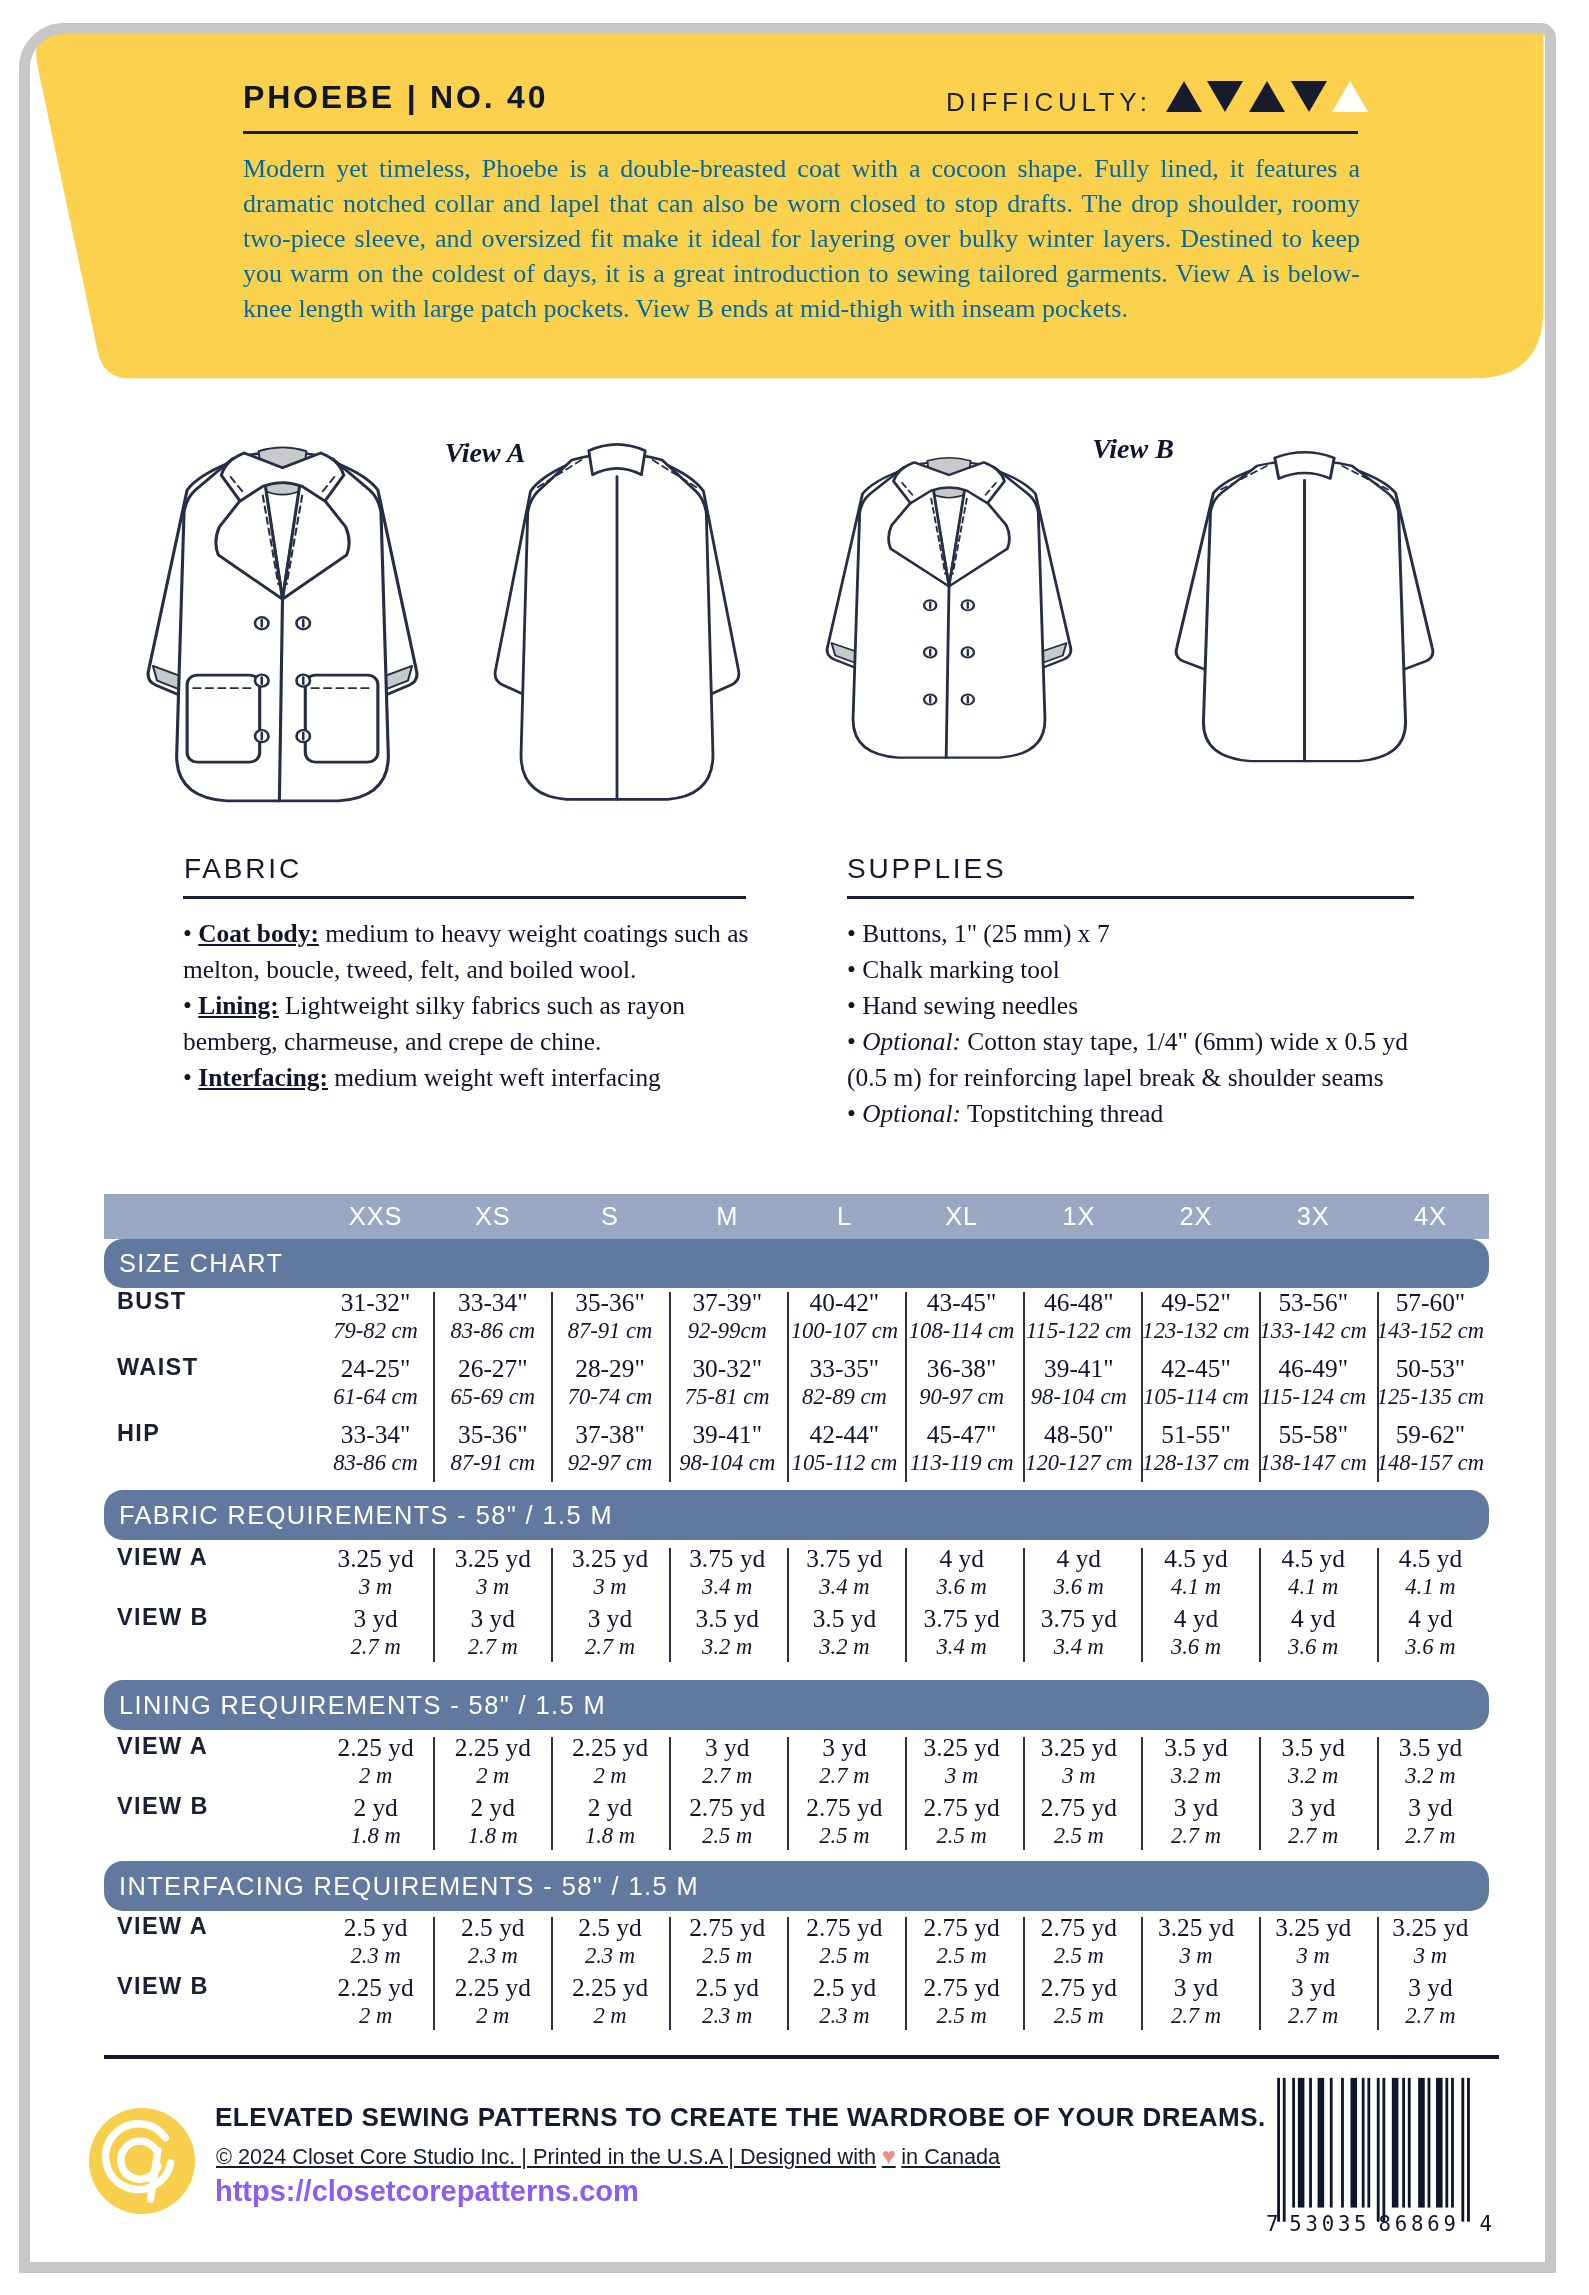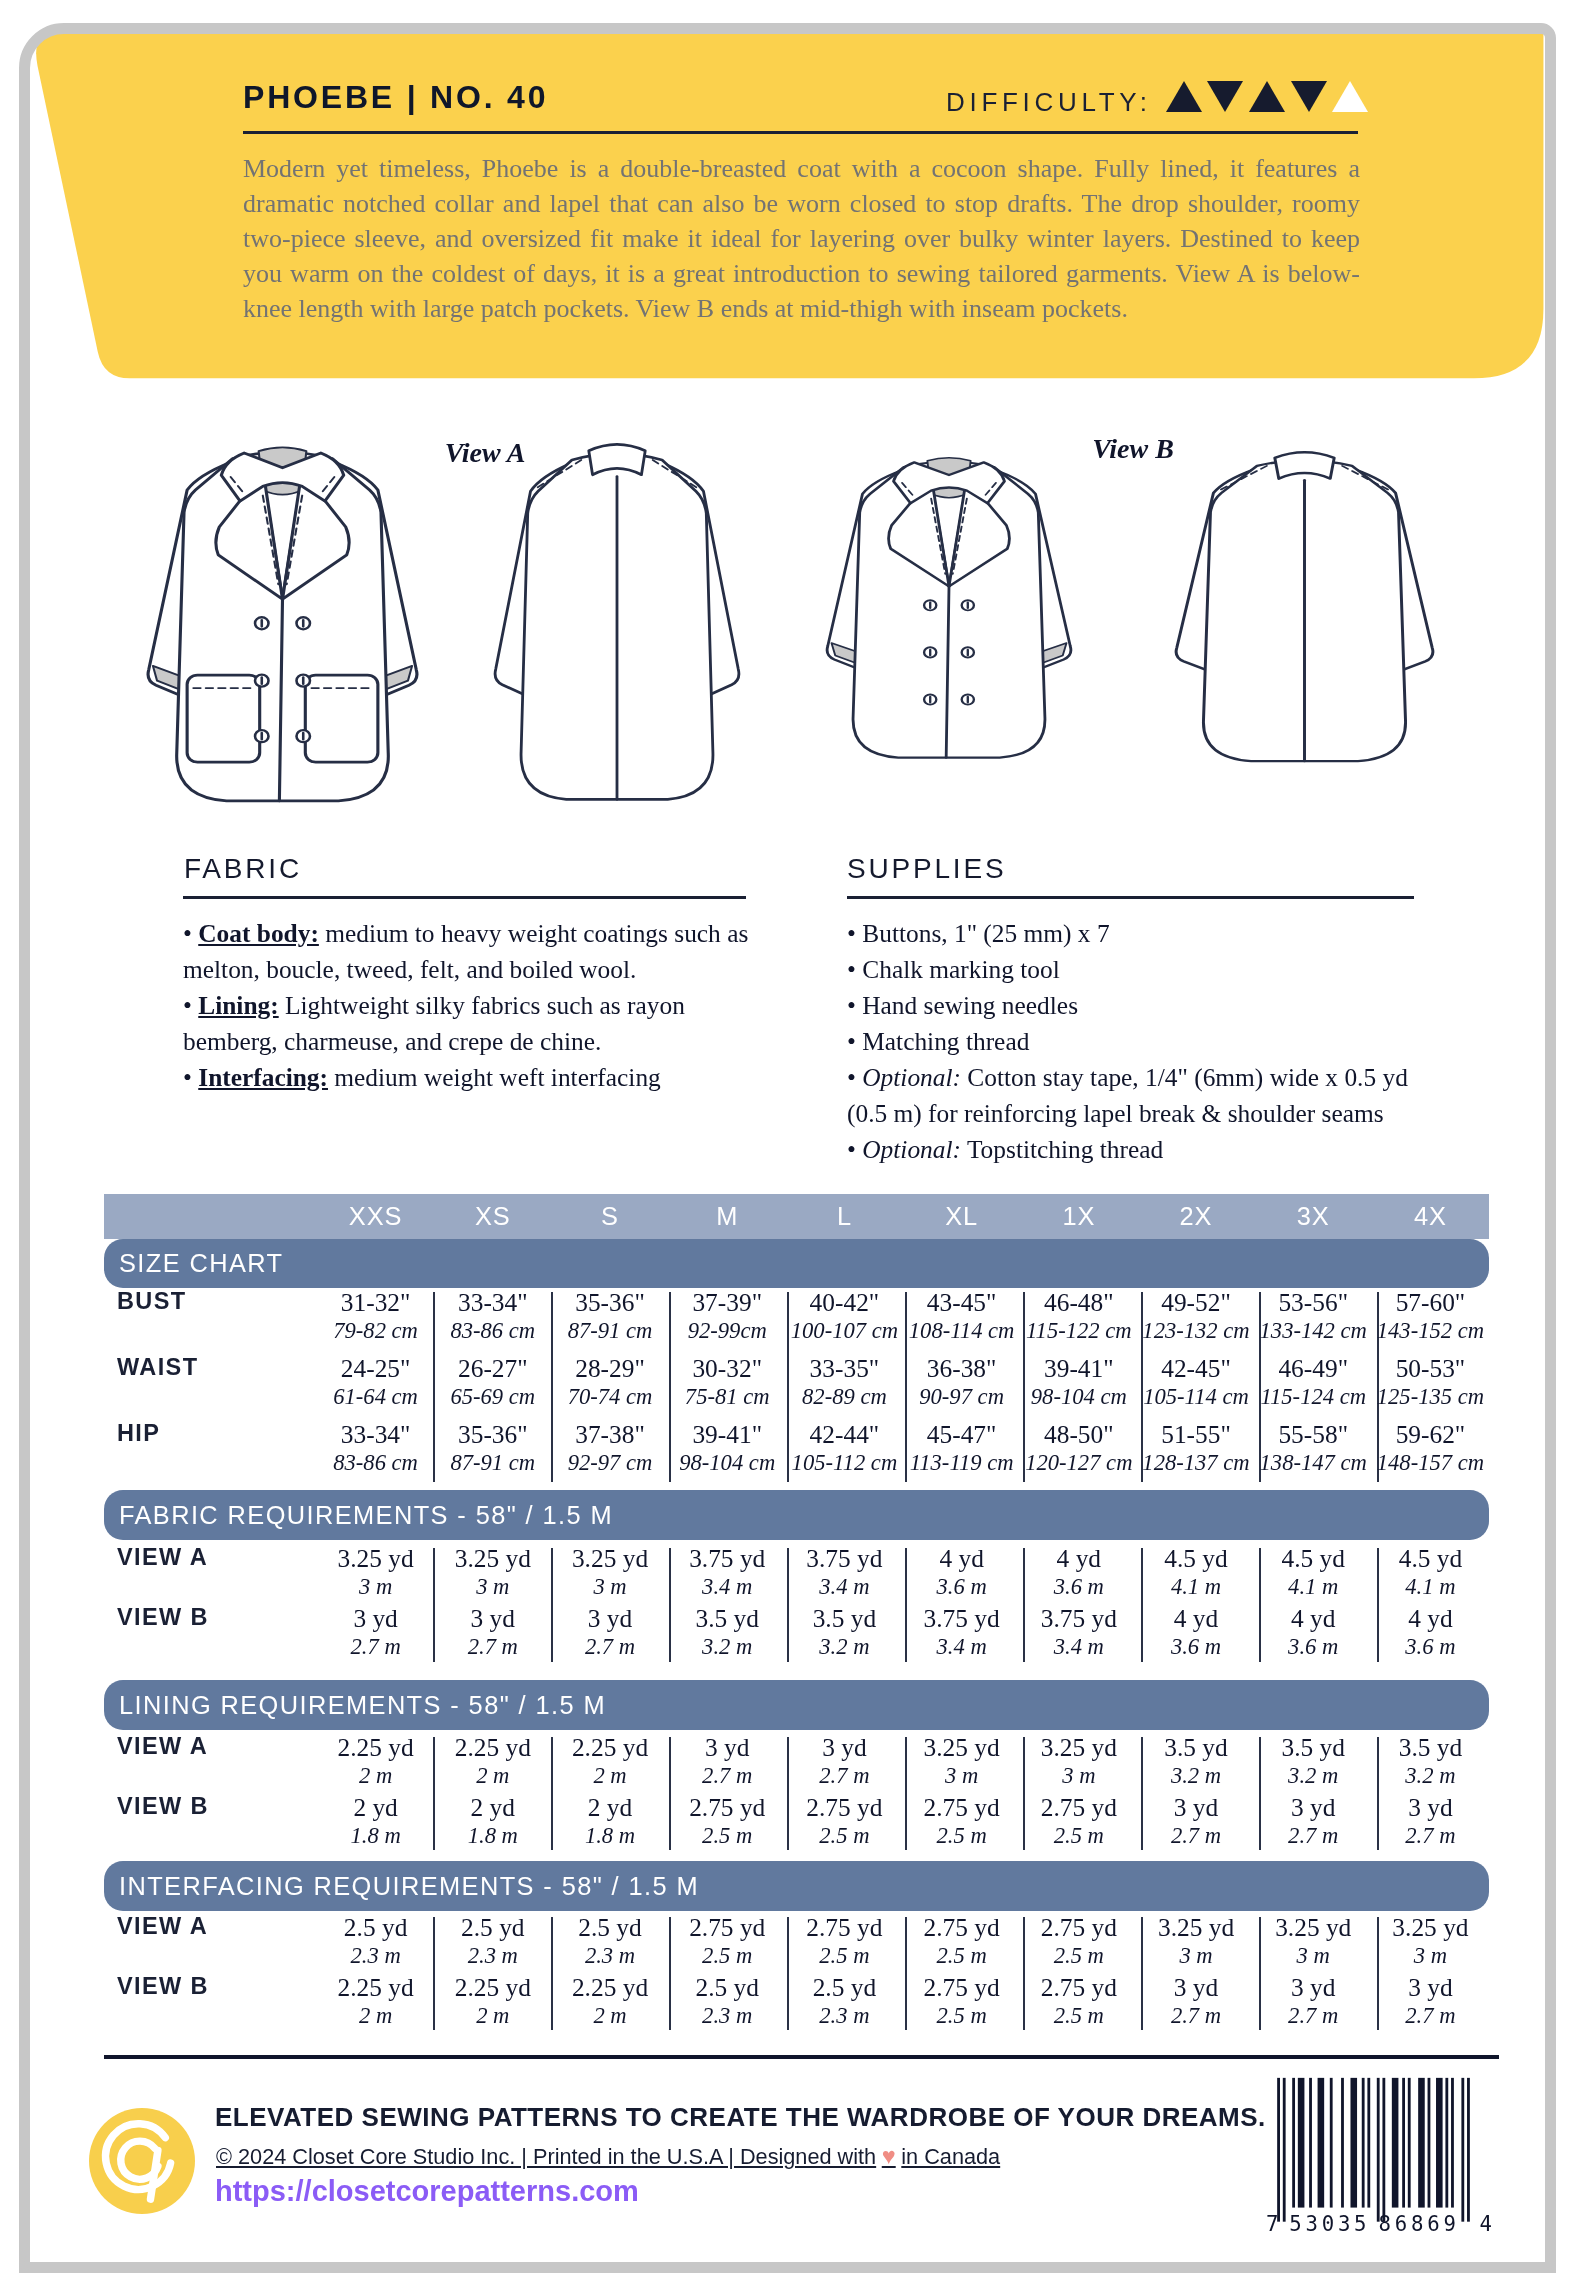--- a/index.html
+++ b/index.html
@@ -26,7 +26,7 @@
 
   #title-rule{left:243px;top:131px;width:1115px;height:2.8px;background:#1a2034;z-index:2;}
   #pattern-description{left:243px;top:151px;width:1117px;font:26px/35px "Liberation Serif",serif;
-    color:#737373;text-align:justify;z-index:2;}
+    color:#0369a1;text-align:justify;z-index:2;}
 
   .view-label{font:italic 700 28px "Liberation Serif",serif;color:#10152b;width:160px;text-align:center;z-index:3;}
 

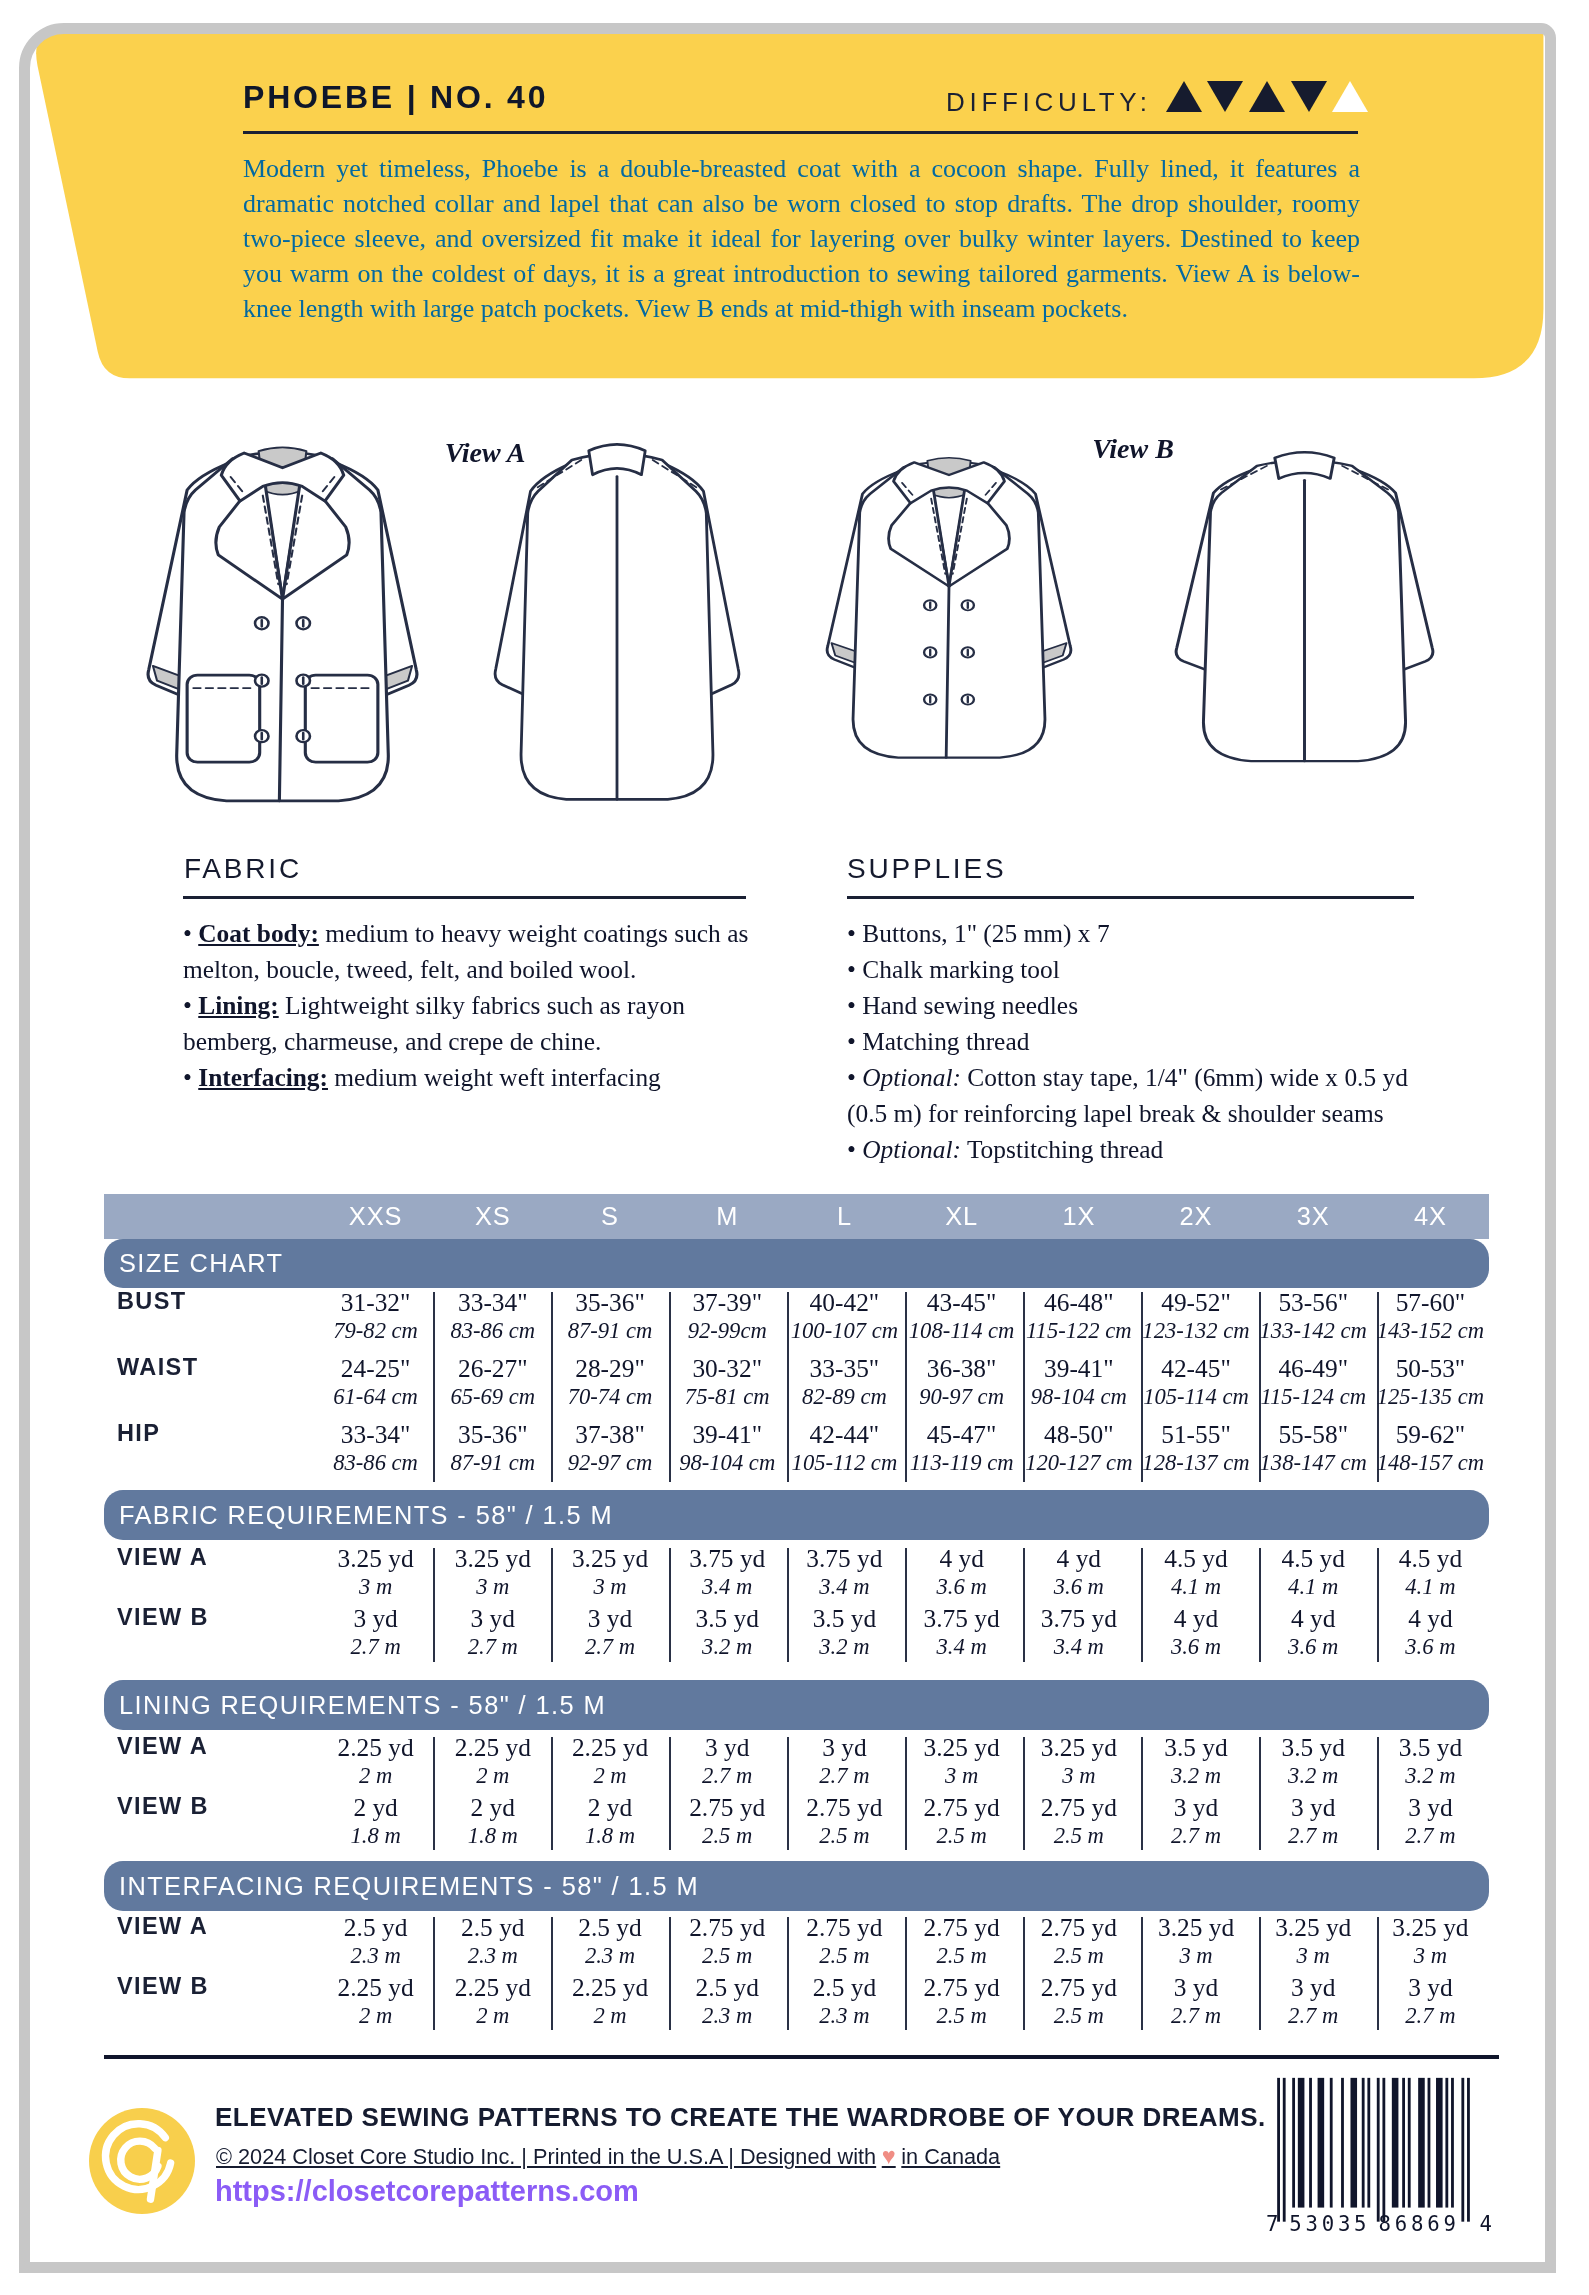--- a/index.html
+++ b/index.html
@@ -228,7 +228,6 @@
 
     <li><span class="i-label"></span><span>Hand sewing needles</span></li>
 
-    <li><span class="i-label"></span><span>Matching thread</span></li>
 
     <li><span class="i-label">Optional:</span><span> Cotton stay tape, 1/4" (6mm) wide x 0.5 yd (0.5 m) for reinforcing lapel break &amp; shoulder seams</span></li>
 

